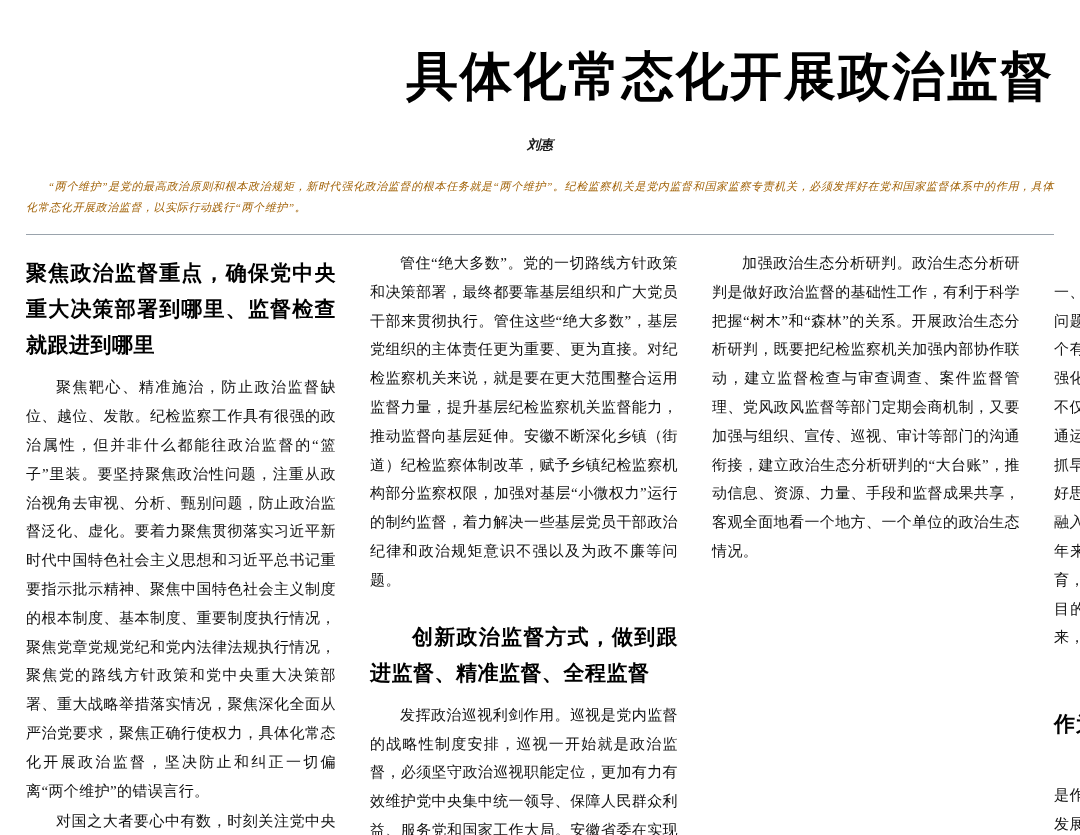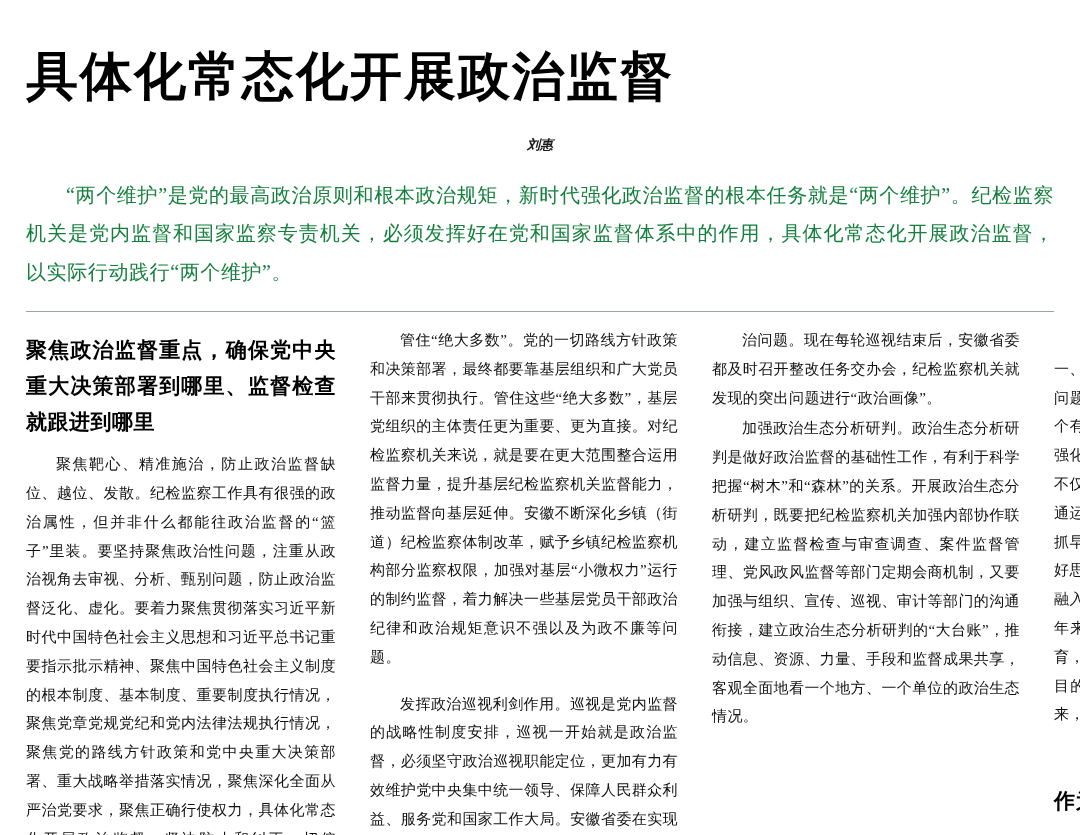--- a/index.html
+++ b/index.html
@@ -22,7 +22,7 @@
     padding: 0 26px;
   }
   .headline {
-    text-align: left;
+    text-align: right;
     font-family: "DejaVu Serif", "Liberation Serif", serif;
     font-weight: bold;
     font-size: 52px;

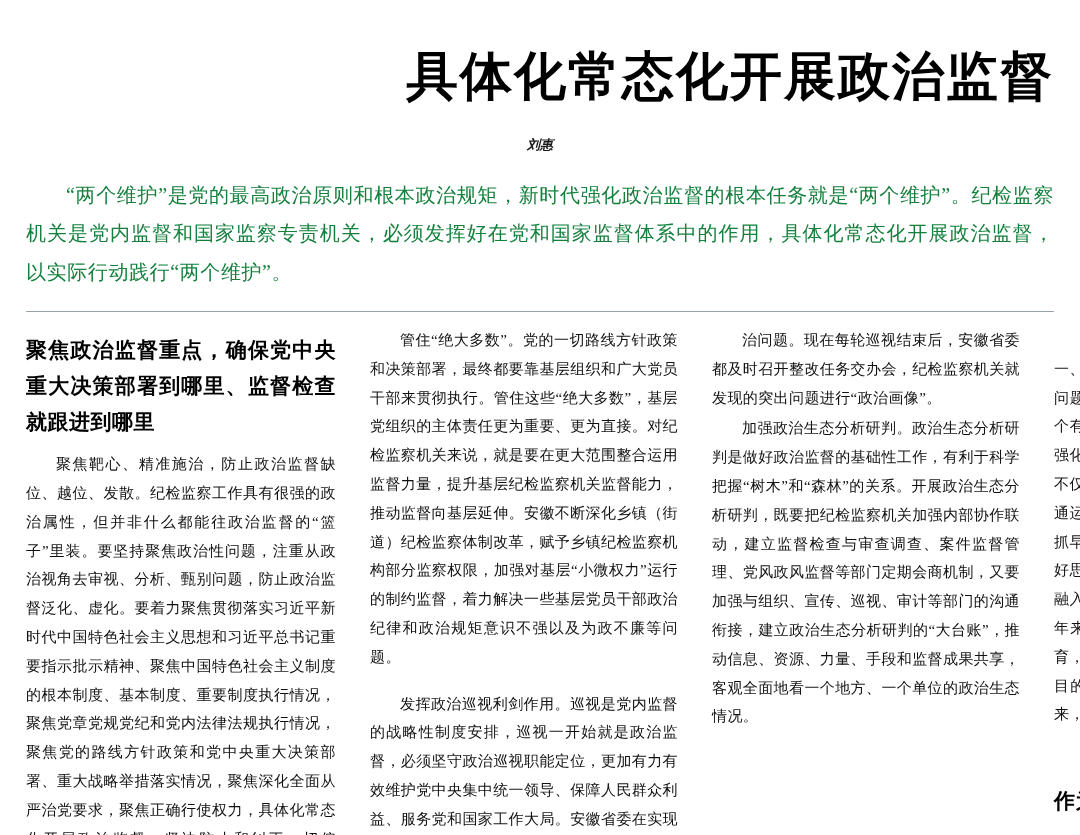--- a/index.html
+++ b/index.html
@@ -47,12 +47,13 @@
   .lead {
     width: 100%;
     box-sizing: border-box;
-    font-size: 20px;
+    font-size: 11px;
     line-height: 1.92;
     text-align: justify;
     text-indent: 2em;
     letter-spacing: 0.6px;
-    color: #15803d;
+    color: #a16207;
+    font-style: italic;
   }
   .rule {
     border: none;

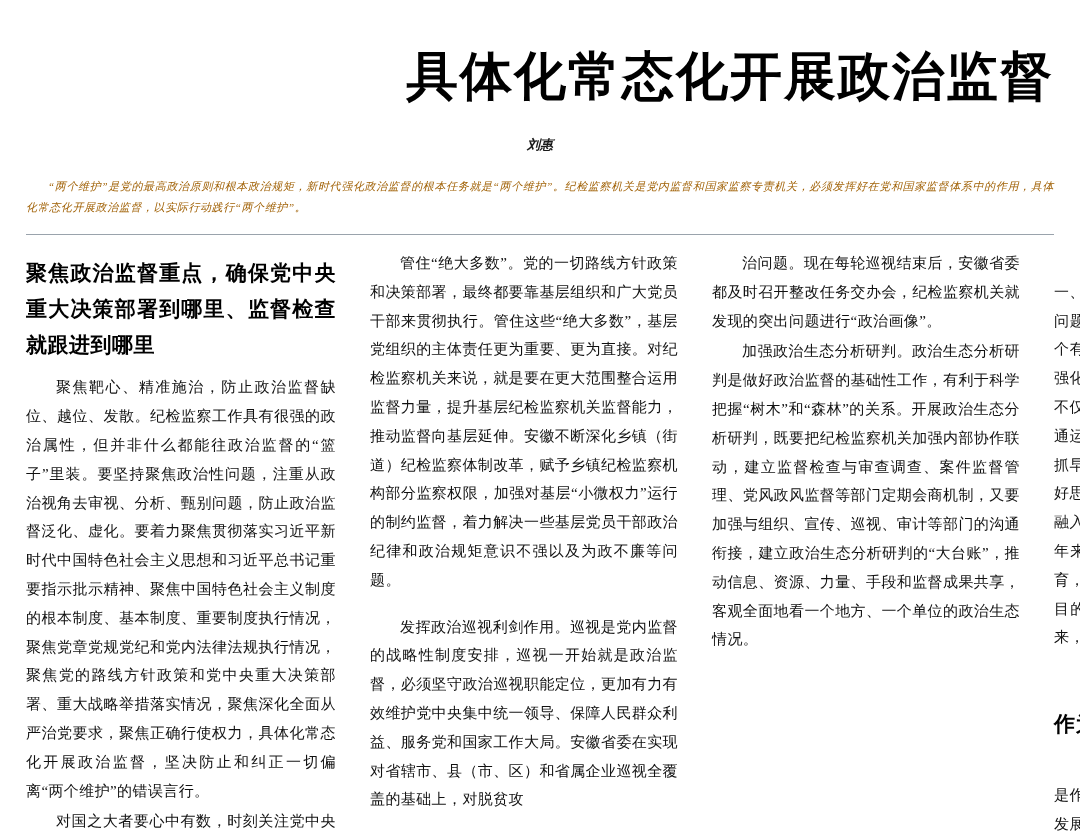--- a/index.html
+++ b/index.html
@@ -126,7 +126,6 @@
     </div>
 
     <div class="col three">
-      <p class="para">治问题。现在每轮巡视结束后，安徽省委都及时召开整改任务交办会，纪检监察机关就发现的突出问题进行“政治画像”。</p>
       <p class="para">加强政治生态分析研判。政治生态分析研判是做好政治监督的基础性工作，有利于科学把握“树木”和“森林”的关系。开展政治生态分析研判，既要把纪检监察机关加强内部协作联动，建立监督检查与审查调查、案件监督管理、党风政风监督等部门定期会商机制，又要加强与组织、宣传、巡视、审计等部门的沟通衔接，建立政治生态分析研判的“大台账”，推动信息、资源、力量、手段和监督成果共享，客观全面地看一个地方、一个单位的政治生态情况。</p>
     </div>
 

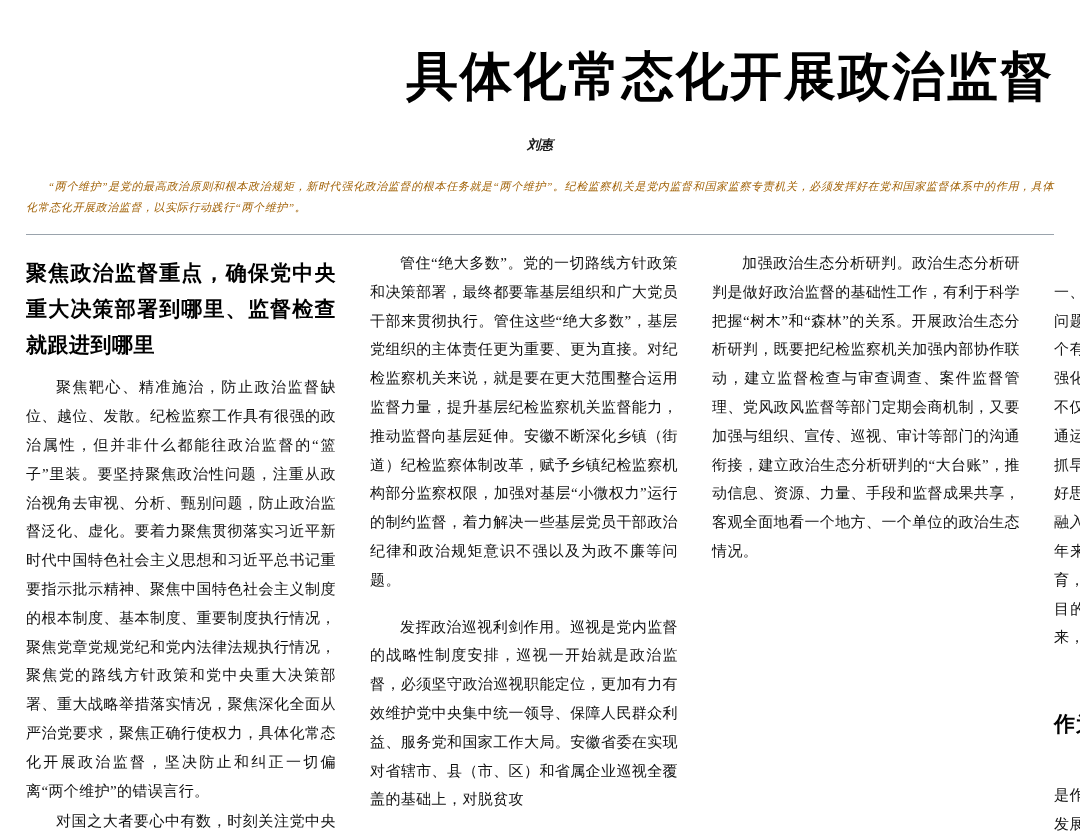--- a/index.html
+++ b/index.html
@@ -122,6 +122,7 @@
     <div class="col two">
       <p class="para">管住“绝大多数”。党的一切路线方针政策和决策部署，最终都要靠基层组织和广大党员干部来贯彻执行。管住这些“绝大多数”，基层党组织的主体责任更为重要、更为直接。对纪检监察机关来说，就是要在更大范围整合运用监督力量，提升基层纪检监察机关监督能力，推动监督向基层延伸。安徽不断深化乡镇（街道）纪检监察体制改革，赋予乡镇纪检监察机构部分监察权限，加强对基层“小微权力”运行的制约监督，着力解决一些基层党员干部政治纪律和政治规矩意识不强以及为政不廉等问题。</p>
       <div class="spacer-14"></div>
+      <h2 class="subhead indent">创新政治监督方式，做到跟进监督、精准监督、全程监督</h2>
       <p class="para">发挥政治巡视利剑作用。巡视是党内监督的战略性制度安排，巡视一开始就是政治监督，必须坚守政治巡视职能定位，更加有力有效维护党中央集中统一领导、保障人民群众利益、服务党和国家工作大局。安徽省委在实现对省辖市、县（市、区）和省属企业巡视全覆盖的基础上，对脱贫攻</p>
     </div>
 

